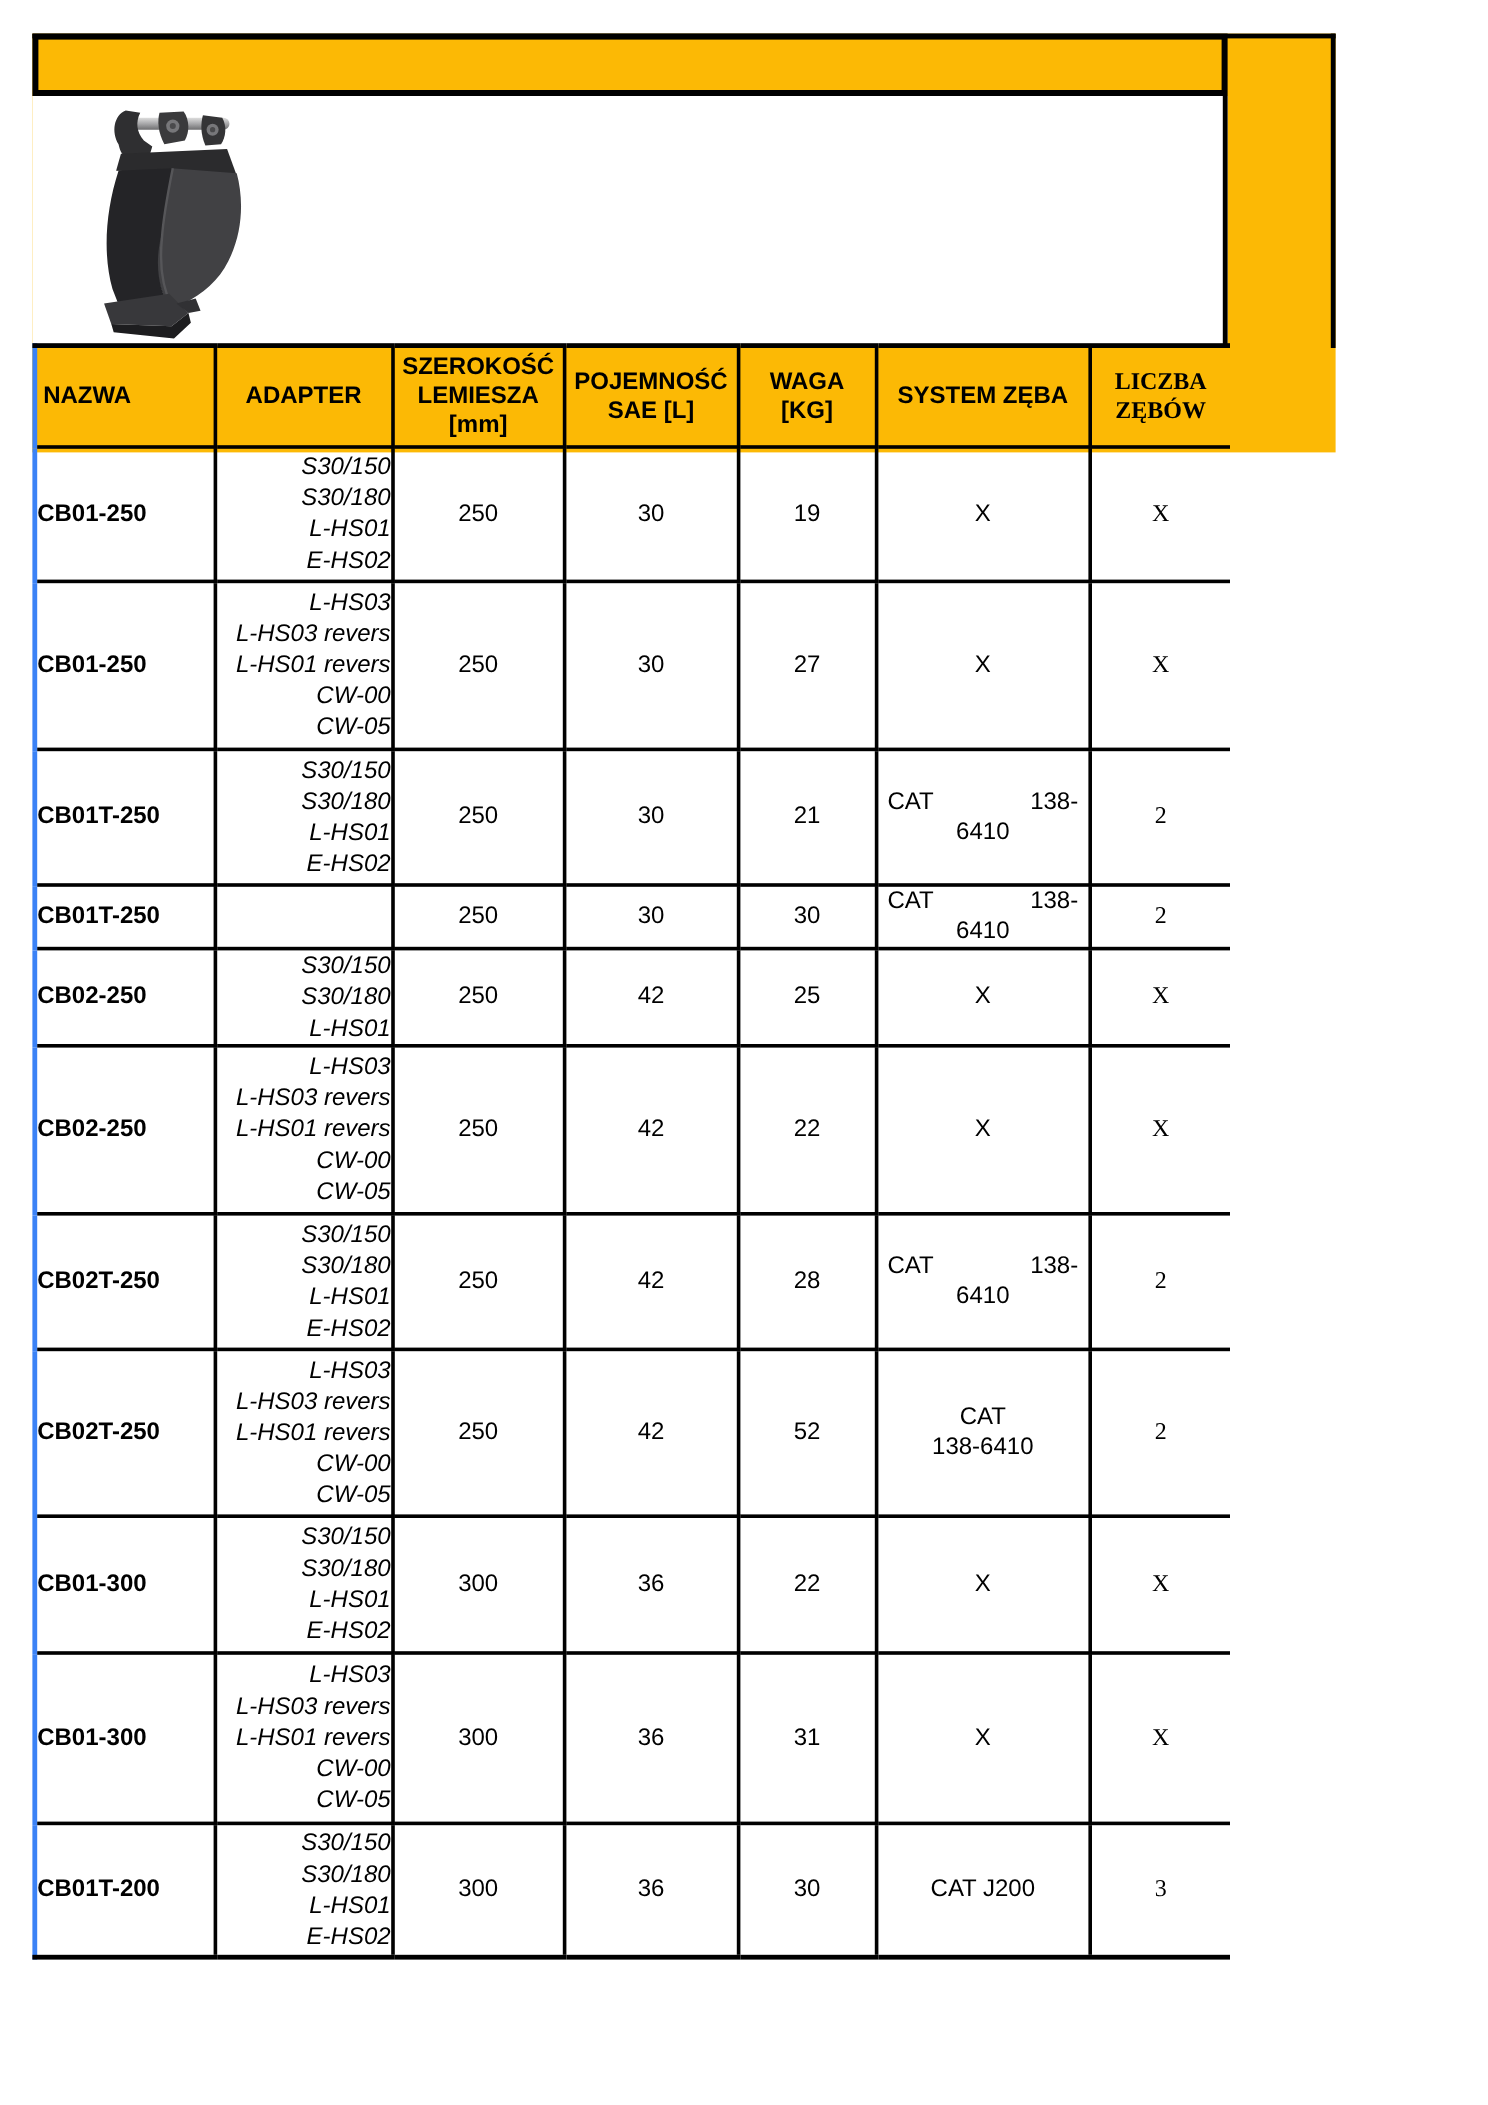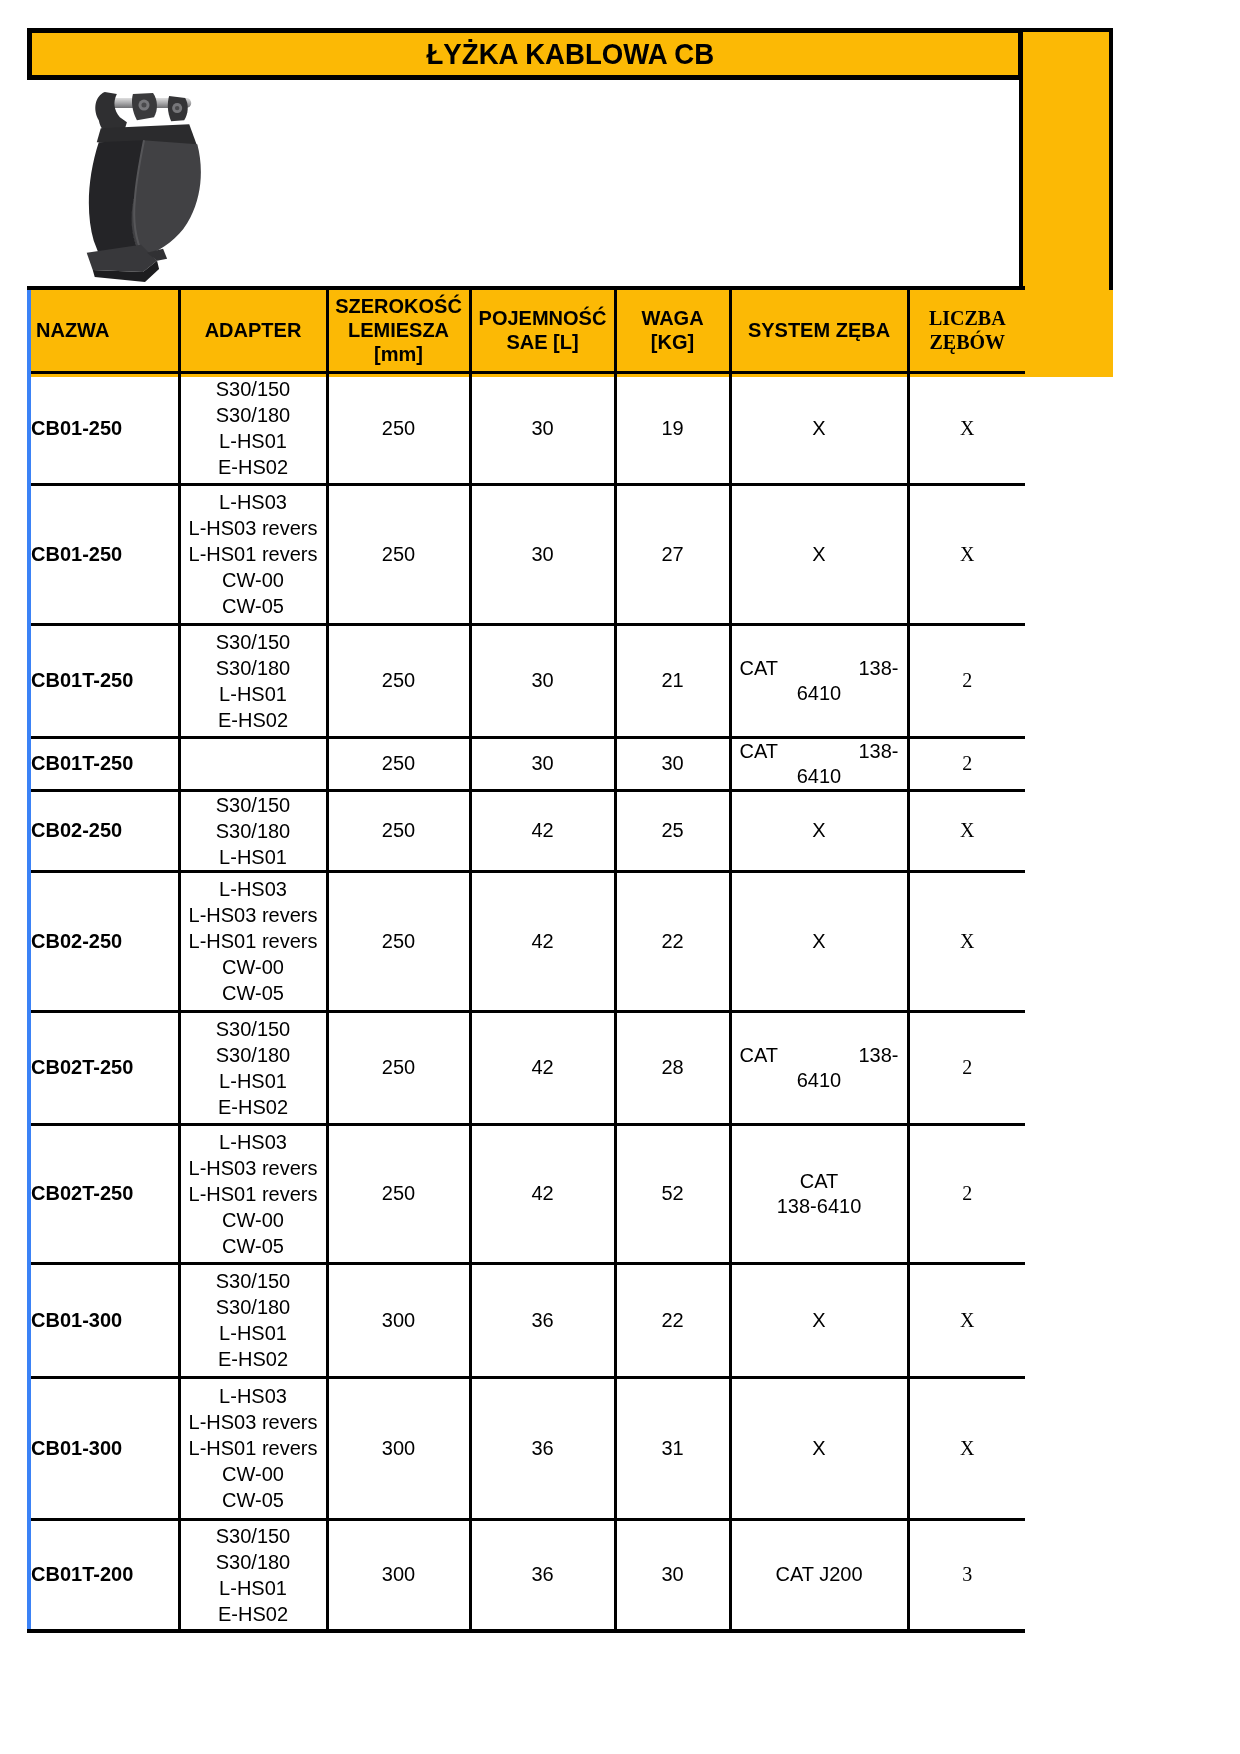--- a/index.html
+++ b/index.html
@@ -105,9 +105,6 @@
   <div class="banner-right-line"></div>
 
   <div class="title-box"></div>
-  <div class="title-text">
-    <span>ŁYŻKA KABLOWA CB</span>
-  </div>
 
   <div class="image-box">
     <svg class="bucket-svg" viewBox="0 0 120 195" aria-hidden="true">

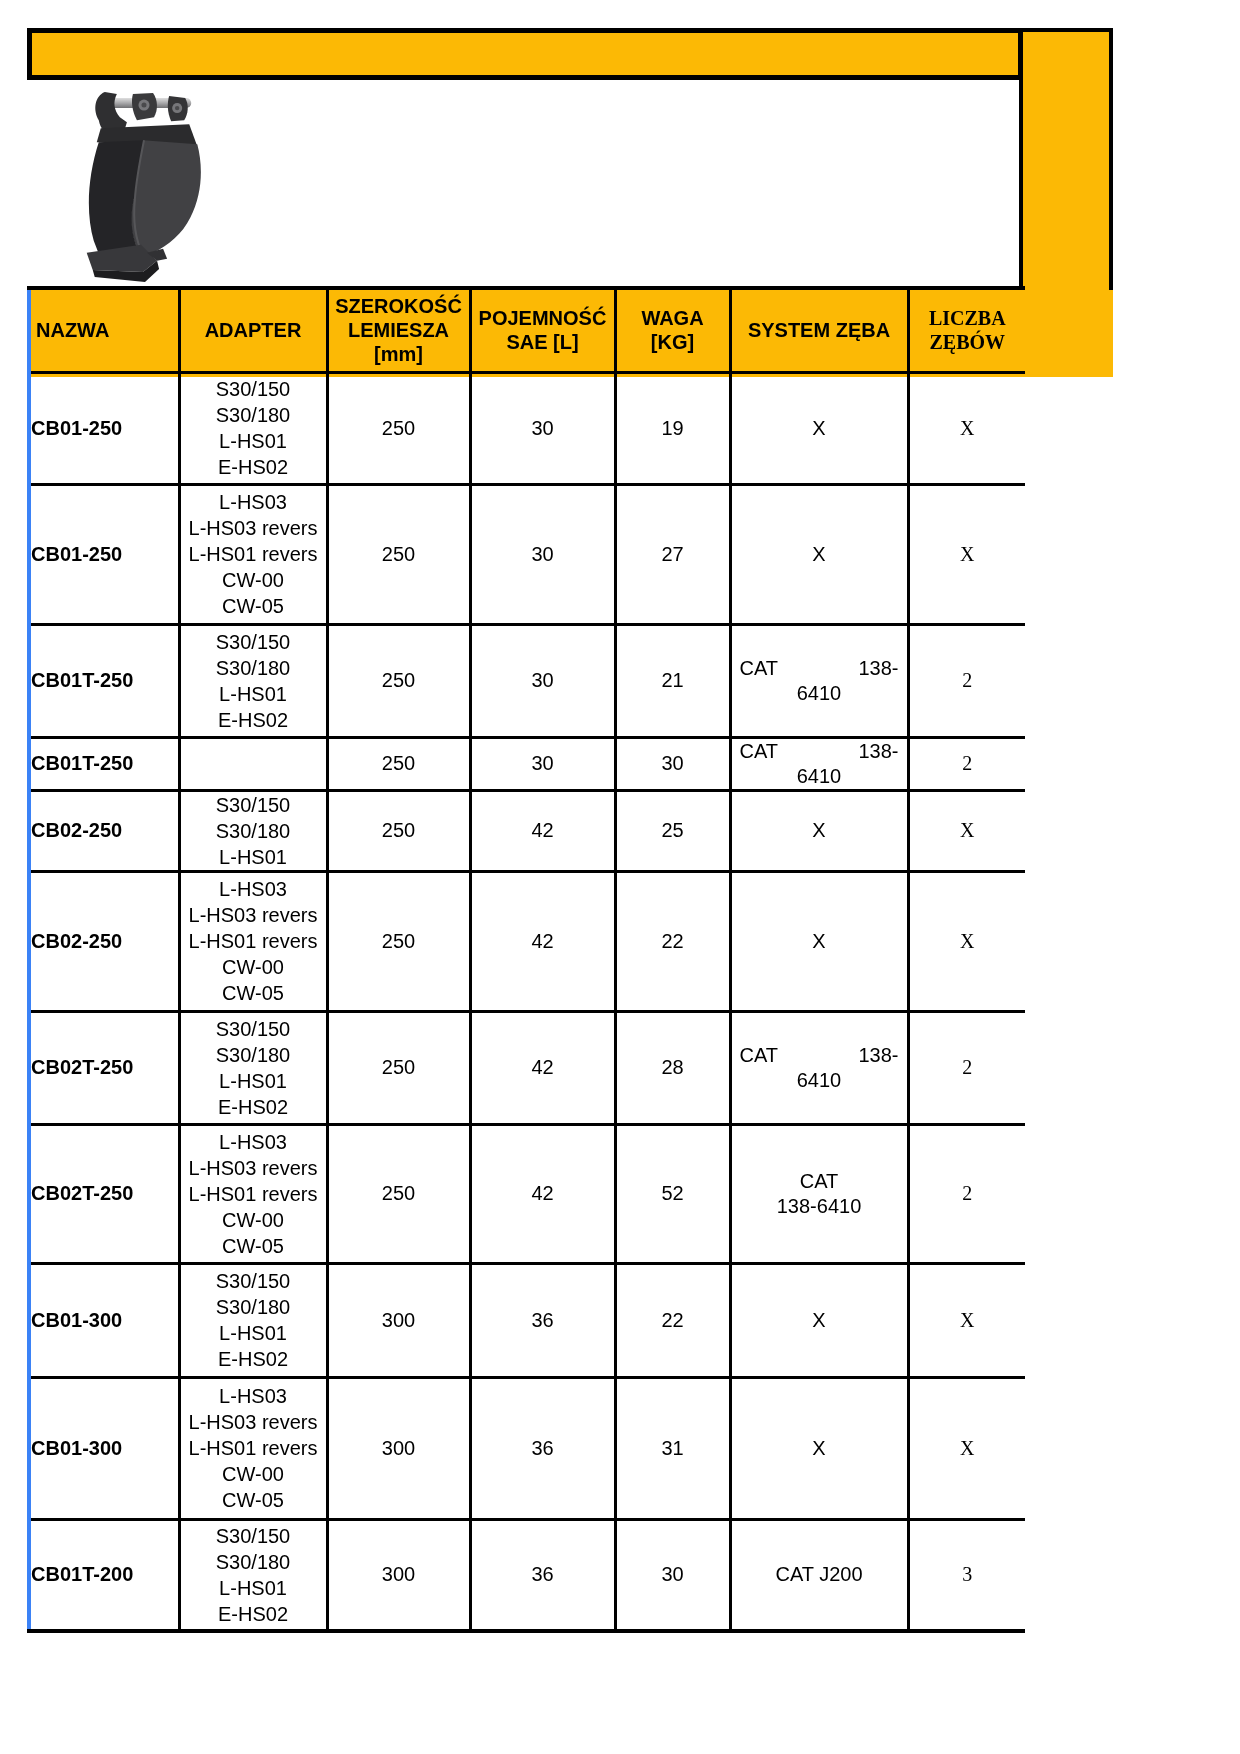--- a/index.html
+++ b/index.html
@@ -89,7 +89,7 @@
   table.spec .col-last  { border-right: 0; font-family: Liberation Serif, serif; }
   table.spec tr.last-row td { border-bottom: 4px solid #000; }
   td.c-name  { font-weight: bold; text-align: left; padding-left: 5px; font-size: 21px; margin-left: 28px; }
-  td.c-adapt { text-align: center; padding-left: 6px; line-height: 26px; white-space: pre-line; }
+  td.c-adapt { text-align: right; padding-left: 6px; line-height: 26px; white-space: pre-line; font-style: italic; }
   td.c-num   { text-align: center; }
   td.c-sys   { text-align: center; line-height: 25px; }
   .sys-jline { display: flex; justify-content: space-between; padding: 0 8px; }

